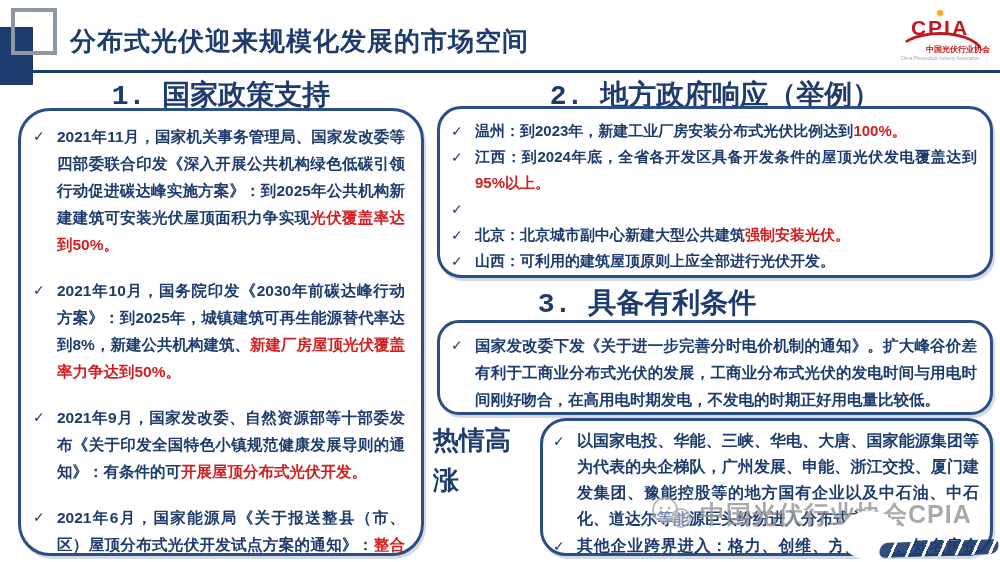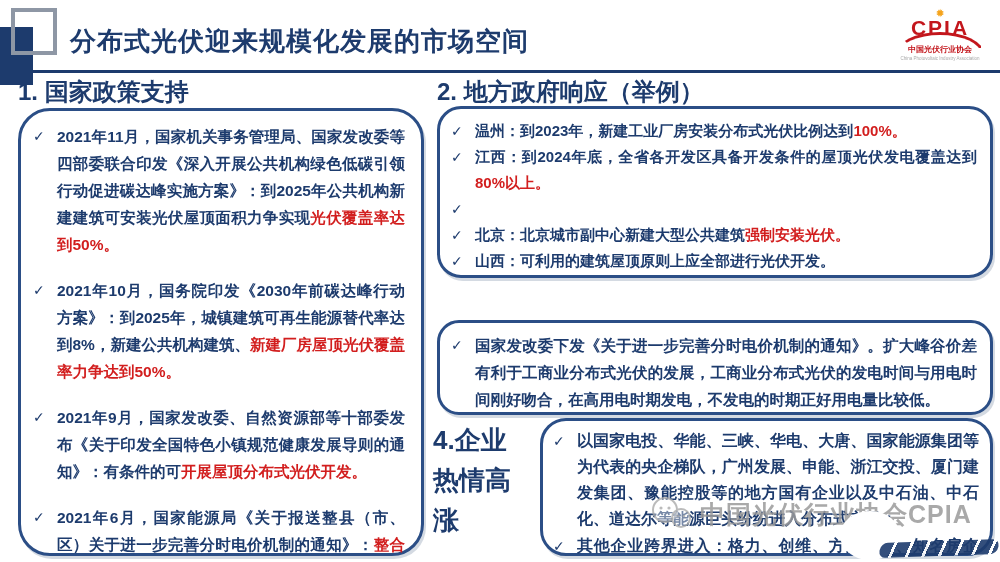--- a/index.html
+++ b/index.html
@@ -29,7 +29,7 @@
   .logo-burst{color:#f5a31a;font-size:11px;line-height:10px;height:10px;}
   .logo-text{color:var(--logo-red);font-size:21px;font-weight:bold;letter-spacing:2px;line-height:20px;}
   .logo-arc{width:88px;height:22px;margin:-6px auto 0 auto;border:3px solid transparent;border-top:3px solid var(--logo-red);border-radius:50% 50% 0 0/100% 100% 0 0;}
-  .logo-cn{color:var(--logo-red);font-size:8px;font-weight:bold;margin-top:-10px;white-space:nowrap;}
+  .logo-cn{color:var(--logo-red);font-size:8px;font-weight:bold;margin-top:-10px;white-space:nowrap;text-align:right;}
   .logo-en{color:#a9a9a9;font-size:5px;white-space:nowrap;transform:scale(.9);}
   
   .sec-h{position:absolute;font-size:24px;font-weight:bold;color:var(--navy);white-space:nowrap;}

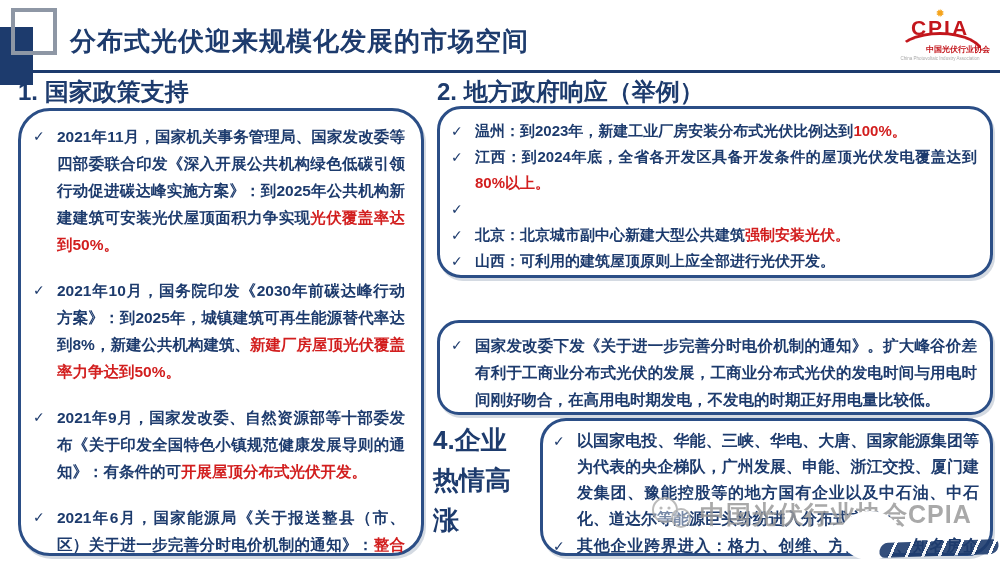--- a/index.html
+++ b/index.html
@@ -32,7 +32,7 @@
   .logo-cn{color:var(--logo-red);font-size:8px;font-weight:bold;margin-top:-10px;white-space:nowrap;text-align:right;}
   .logo-en{color:#a9a9a9;font-size:5px;white-space:nowrap;transform:scale(.9);}
   
-  .sec-h{position:absolute;font-size:24px;font-weight:bold;color:var(--navy);white-space:nowrap;}
+  .sec-h{position:absolute;font-size:28px;font-weight:bold;color:var(--navy);text-align:center;white-space:nowrap;font-family:Liberation Mono, monospace;}
   .h1{left:18px;top:76px;width:406px;}
   .h2{left:437px;top:76px;width:556px;}
   .h3{left:437px;top:284px;width:420px;}

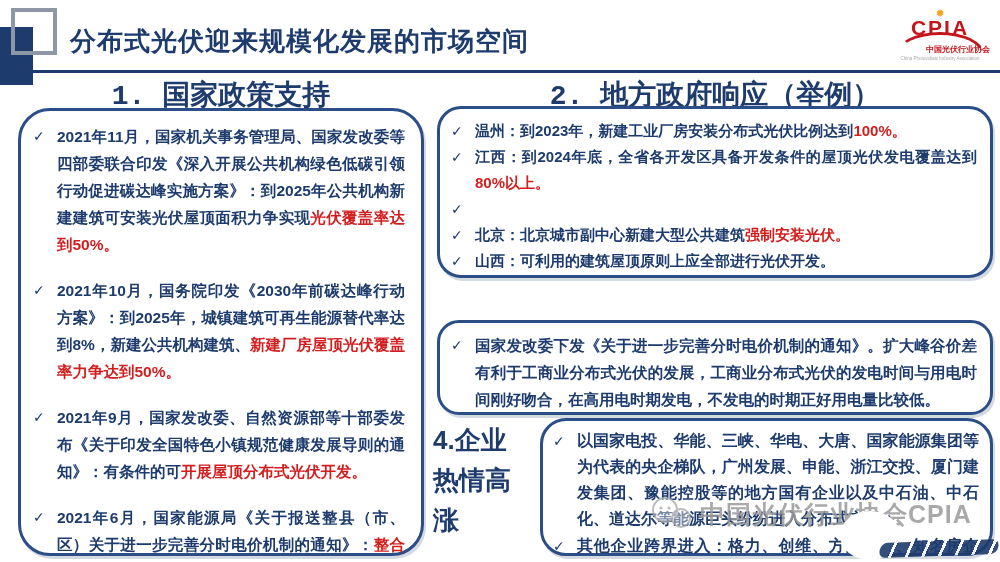--- a/index.html
+++ b/index.html
@@ -118,7 +118,7 @@
       </div>
       <div class="bullet-row">
         <span class="check">✓</span>
-        <p class="bullet-text"><span class="seg-navy">江西：到2024年底，全省各开发区具备开发条件的屋顶光伏发电覆盖达到</span><span class="seg-red">80%以上。</span></p>
+        <p class="bullet-text"><span class="seg-navy">江西：到2024年底，全省各开发区具备开发条件的屋顶光伏发电覆盖达到</span><span class="seg-red">95%以上。</span></p>
       </div>
       <div class="bullet-row">
         <span class="check">✓</span>

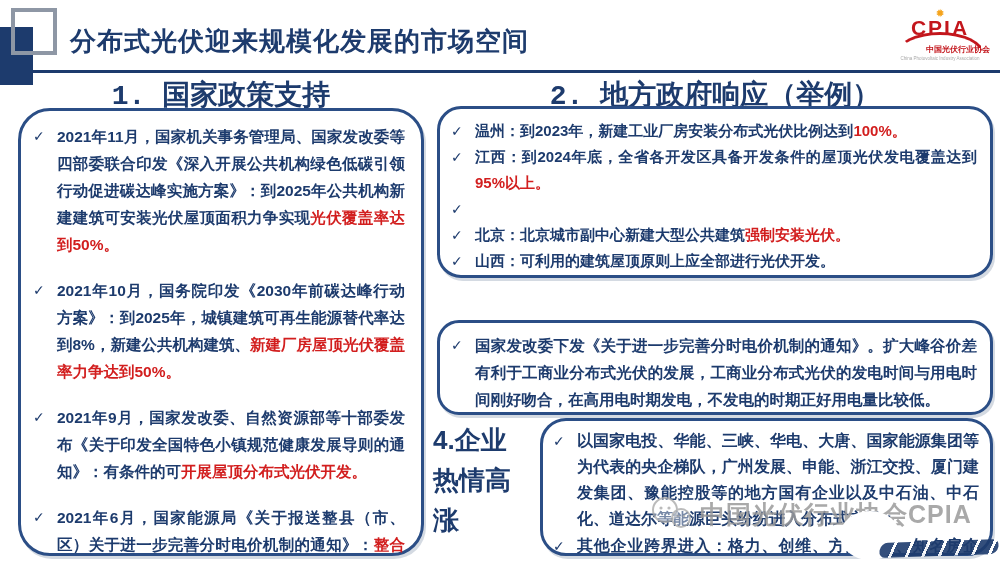--- a/index.html
+++ b/index.html
@@ -133,6 +133,7 @@
       </div>
     </div>
 
+  <div class="sec-h h3">3. 具备有利条件</div>
   <div class="rbox box3">
       <div class="bullet-row">
         <span class="check">✓</span>

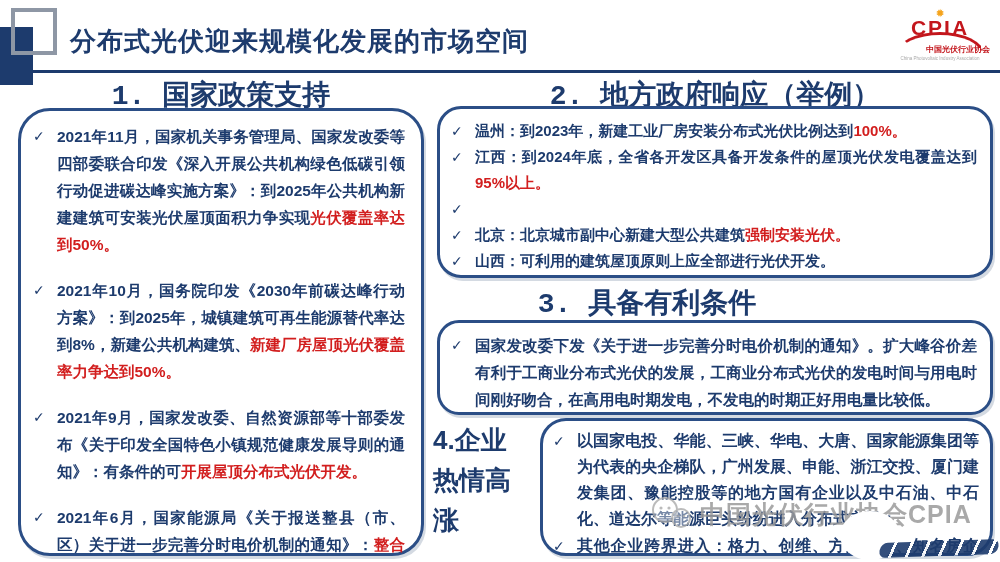--- a/index.html
+++ b/index.html
@@ -142,7 +142,6 @@
     </div>
 
   <div class="s4-label">
-    <div>4.企业</div>
     <div>热情高</div>
     <div>涨</div>
   </div>

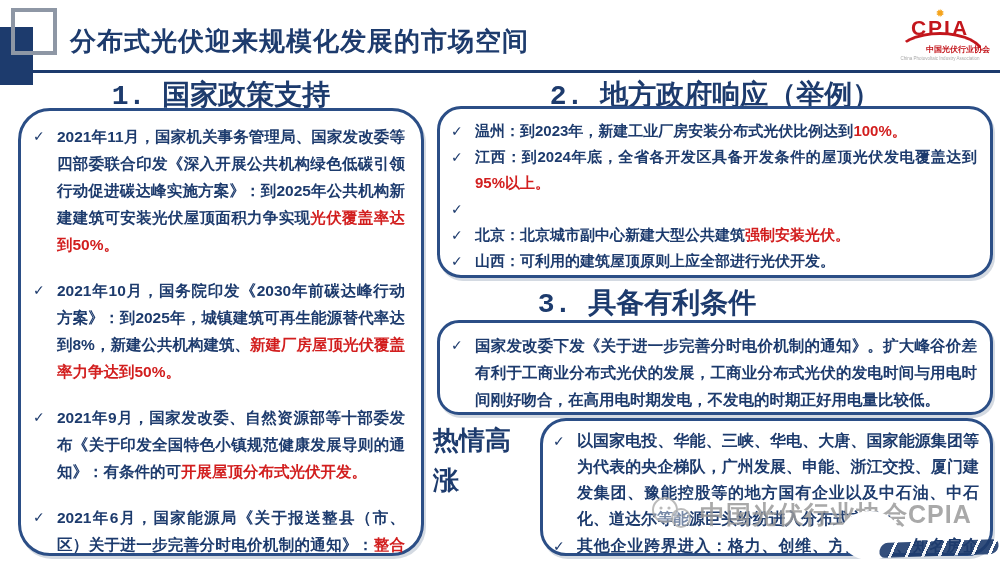--- a/index.html
+++ b/index.html
@@ -106,7 +106,7 @@
       </div>
       <div class="bullet-row">
         <span class="check">✓</span>
-        <p class="bullet-text"><span class="seg-navy">2021年6月，国家能源局《关于报送整县（市、区）关于进一步完善分时电价机制的通知》：</span><span class="seg-red">整合资源实现集约开发。全国31省共申报676县。</span></p>
+        <p class="bullet-text"><span class="seg-navy">2021年6月，国家能源局《关于报送整县（市、区）屋顶分布式光伏开发试点方案的通知》：</span><span class="seg-red">整合资源实现集约开发。全国31省共申报676县。</span></p>
       </div>
     </div>
 

